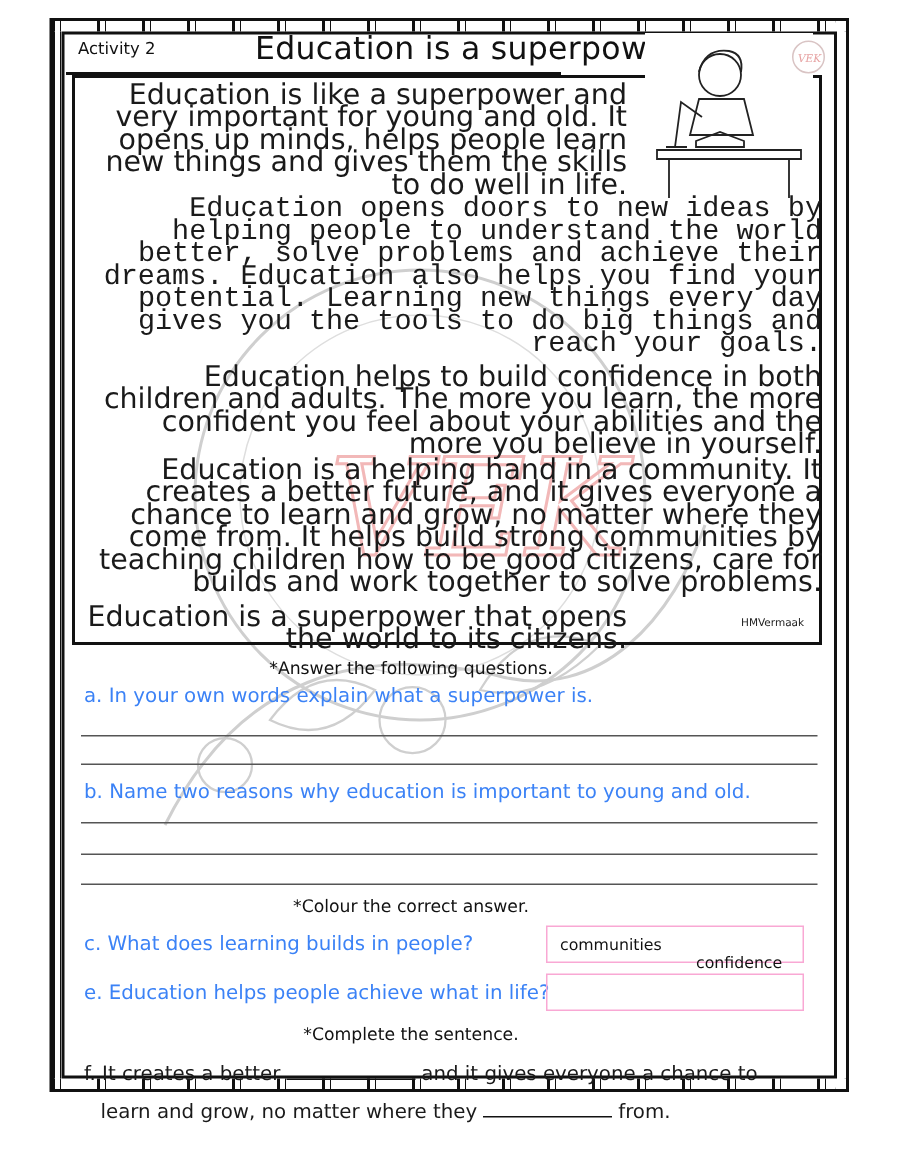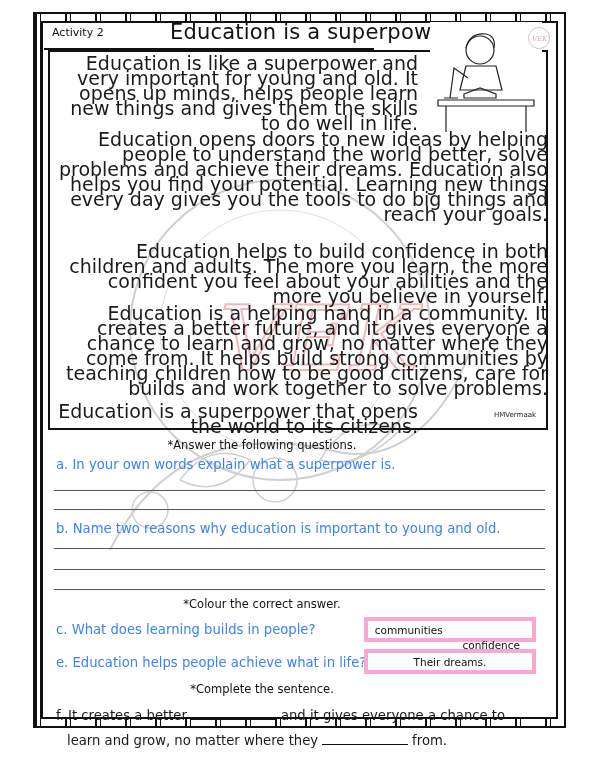--- a/index.html
+++ b/index.html
@@ -40,7 +40,7 @@
     position: absolute; left: 58px; font-size: 19px; line-height: 15px; color: #1a1a1a; text-align: right;
   }
   .p1 { top: 56px; width: 360px; }
-  .p2 { top: 132px; width: 490px; }
+  .p2 { top: 132px; width: 490px; font-family: Liberation Mono, monospace; }
   .p3 { top: 244px; width: 490px; }
   .p4 { top: 306px; width: 490px; }
   .p5 { top: 404px; width: 360px; }

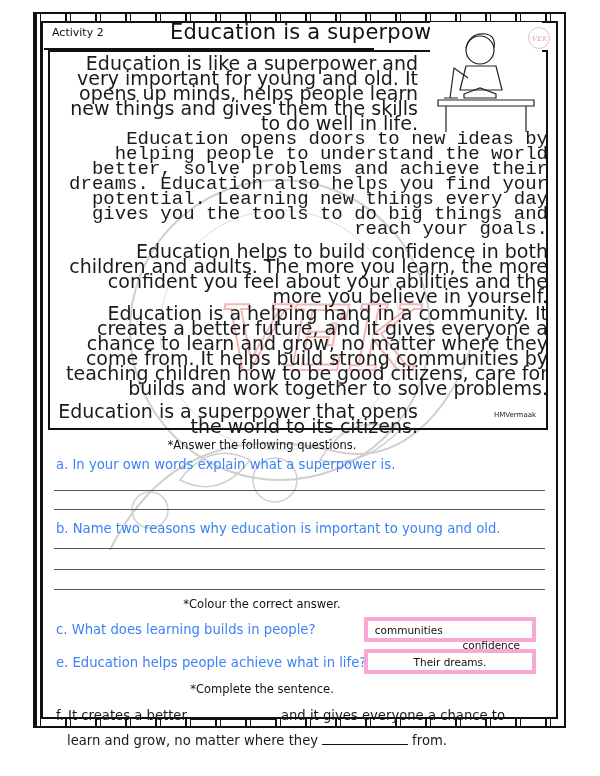--- a/index.html
+++ b/index.html
@@ -51,7 +51,7 @@
   .logo { position: absolute; left: 527px; top: 26px; width: 24px; height: 24px; }
   .watermark { position: absolute; left: 70px; top: 150px; width: 420px; height: 420px; pointer-events: none; }
   .instruction {
-    position: absolute; width: 524px; left: 0; text-align: center; font-size: 11.5px; color: #111;
+    position: absolute; width: 524px; left: 12px; text-align: center; font-size: 11.5px; color: #111;
   }
   .ins1 { top: 438px; }
   .ins2 { top: 597px; text-align: center; }

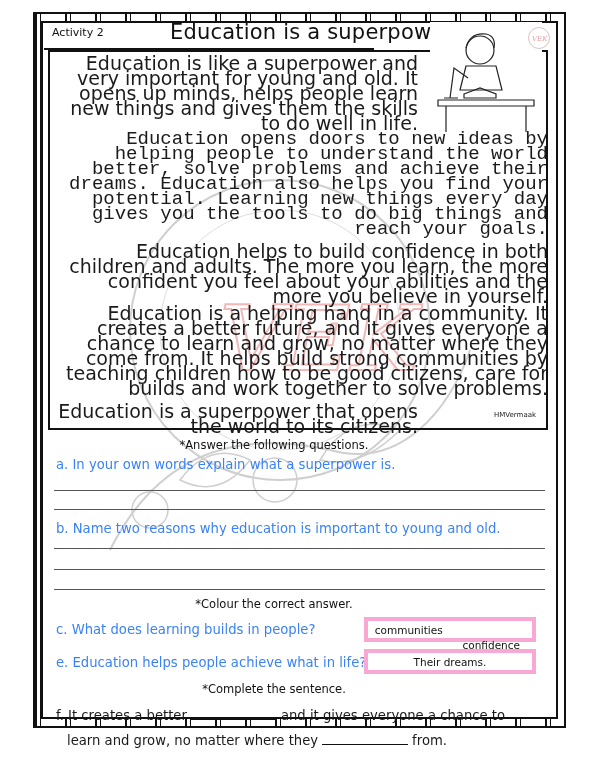--- a/index.html
+++ b/index.html
@@ -68,7 +68,7 @@
   }
   .choice-row {
     position: absolute; left: 364px; display: flex; height: 25px;
-    border: 4px solid #f9a8d4; box-sizing: border-box;
+    border: 1px solid #f9a8d4; box-sizing: border-box;
   }
   .choice-row.r1 { top: 617px; width: 172px; }
   .choice-row.r2 { top: 649px; width: 172px; }

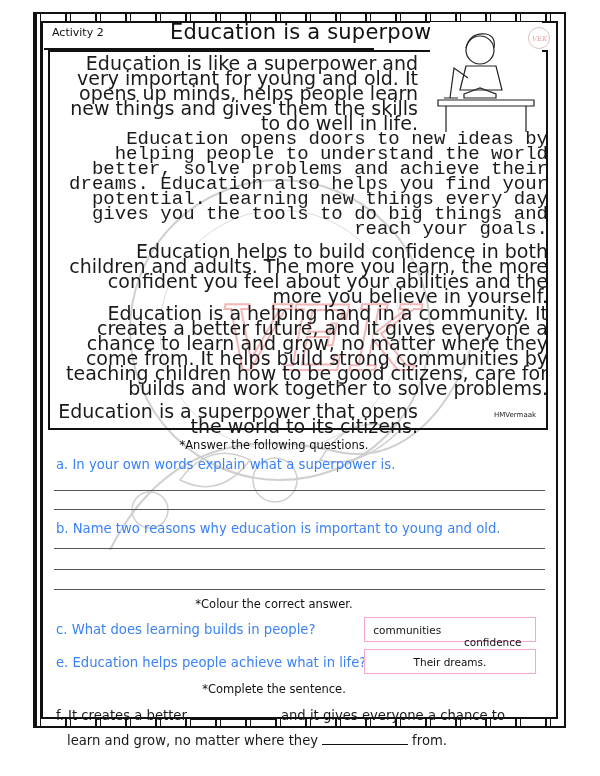--- a/index.html
+++ b/index.html
@@ -150,7 +150,6 @@
 </div>
 <div class="question qe">e. Education helps people achieve what in life?</div>
 <div class="choice-row r2">
-  <div class="choice">Their dreams.</div>
 </div>
 
 <div class="instruction ins3">*Complete the sentence.</div>

